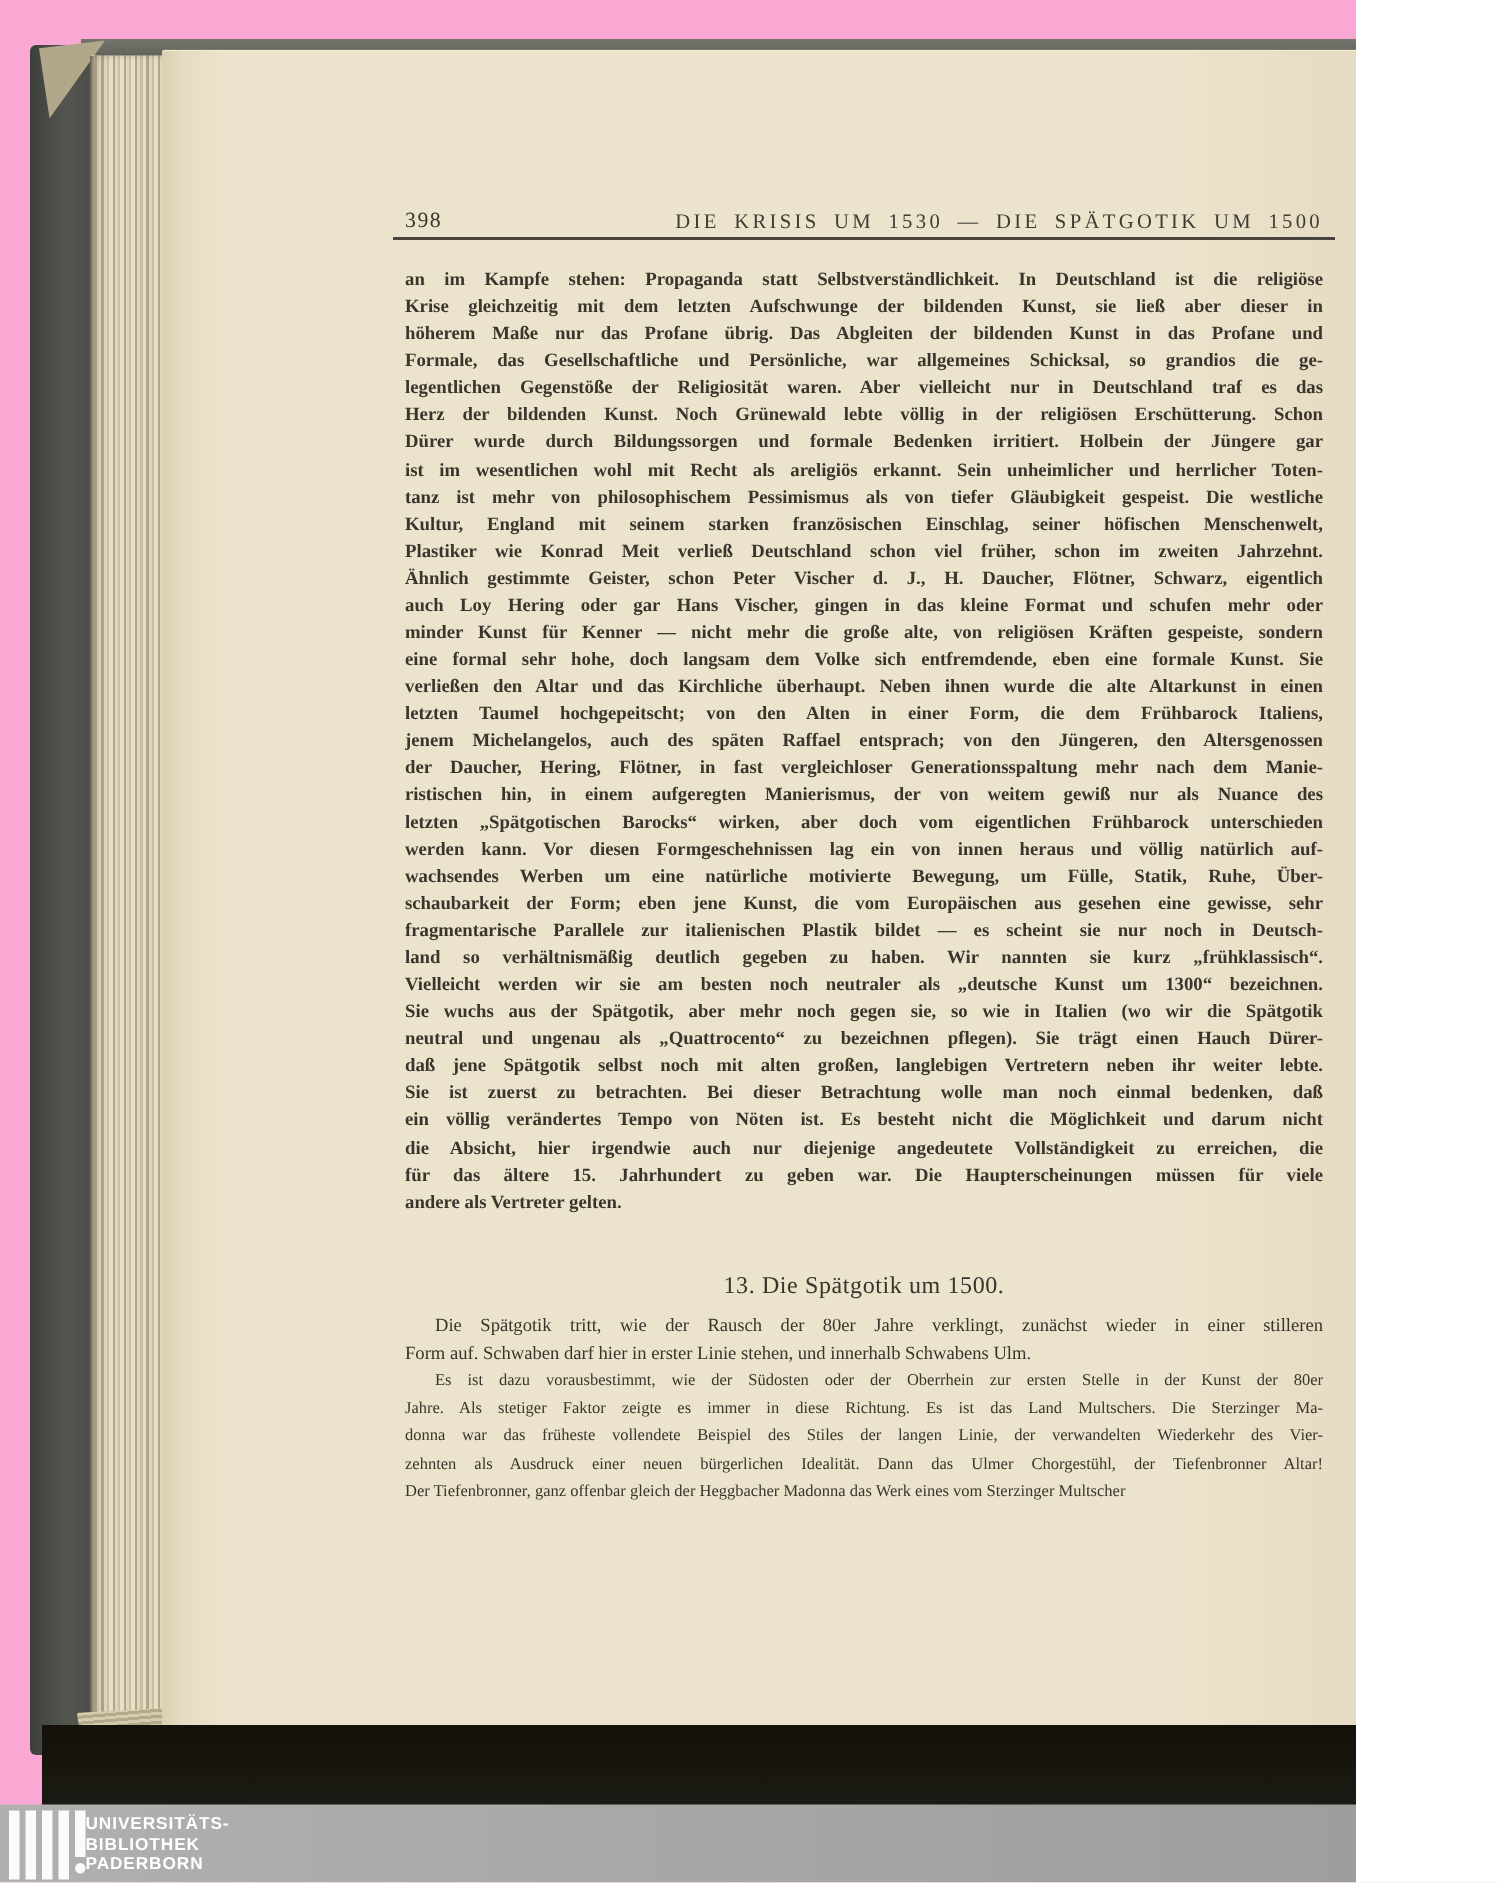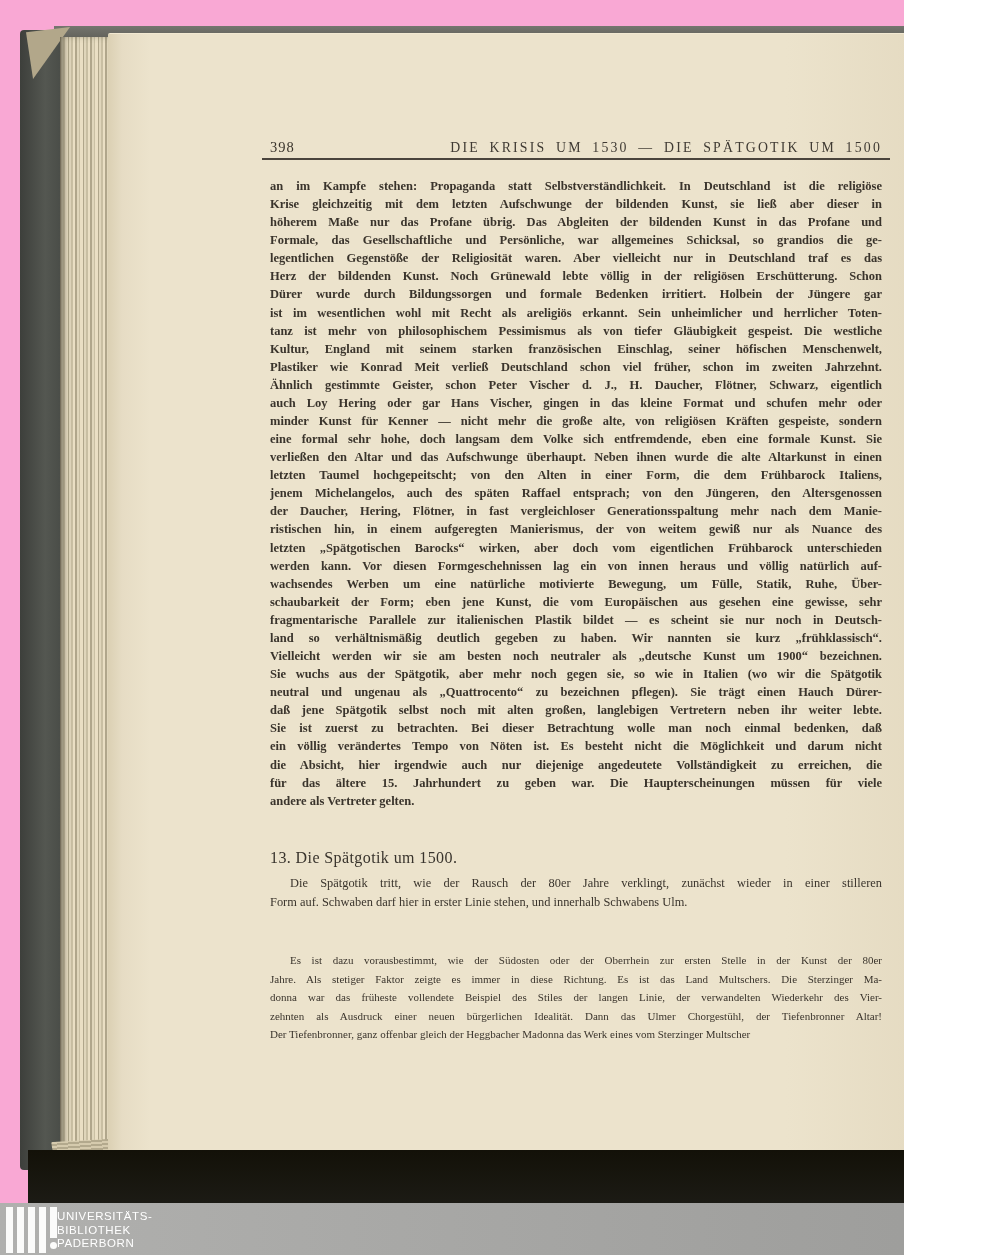--- a/index.html
+++ b/index.html
@@ -94,7 +94,7 @@
         <div class="jline">auch Loy Hering oder gar Hans Vischer, gingen in das kleine Format und schufen mehr oder</div>
         <div class="jline">minder Kunst für Kenner — nicht mehr die große alte, von religiösen Kräften gespeiste, sondern</div>
         <div class="jline">eine formal sehr hohe, doch langsam dem Volke sich entfremdende, eben eine formale Kunst. Sie</div>
-        <div class="jline">verließen den Altar und das Aufschwunge überhaupt. Neben ihnen wurde die alte Altarkunst in einen</div>
+        <div class="jline">verließen den Altar und das Kirchliche überhaupt. Neben ihnen wurde die alte Altarkunst in einen</div>
         <div class="jline">letzten Taumel hochgepeitscht; von den Alten in einer Form, die dem Frühbarock Italiens,</div>
         <div class="jline">jenem Michelangelos, auch des späten Raffael entsprach; von den Jüngeren, den Altersgenossen</div>
         <div class="jline">der Daucher, Hering, Flötner, in fast vergleichloser Generationsspaltung mehr nach dem Manie-</div>

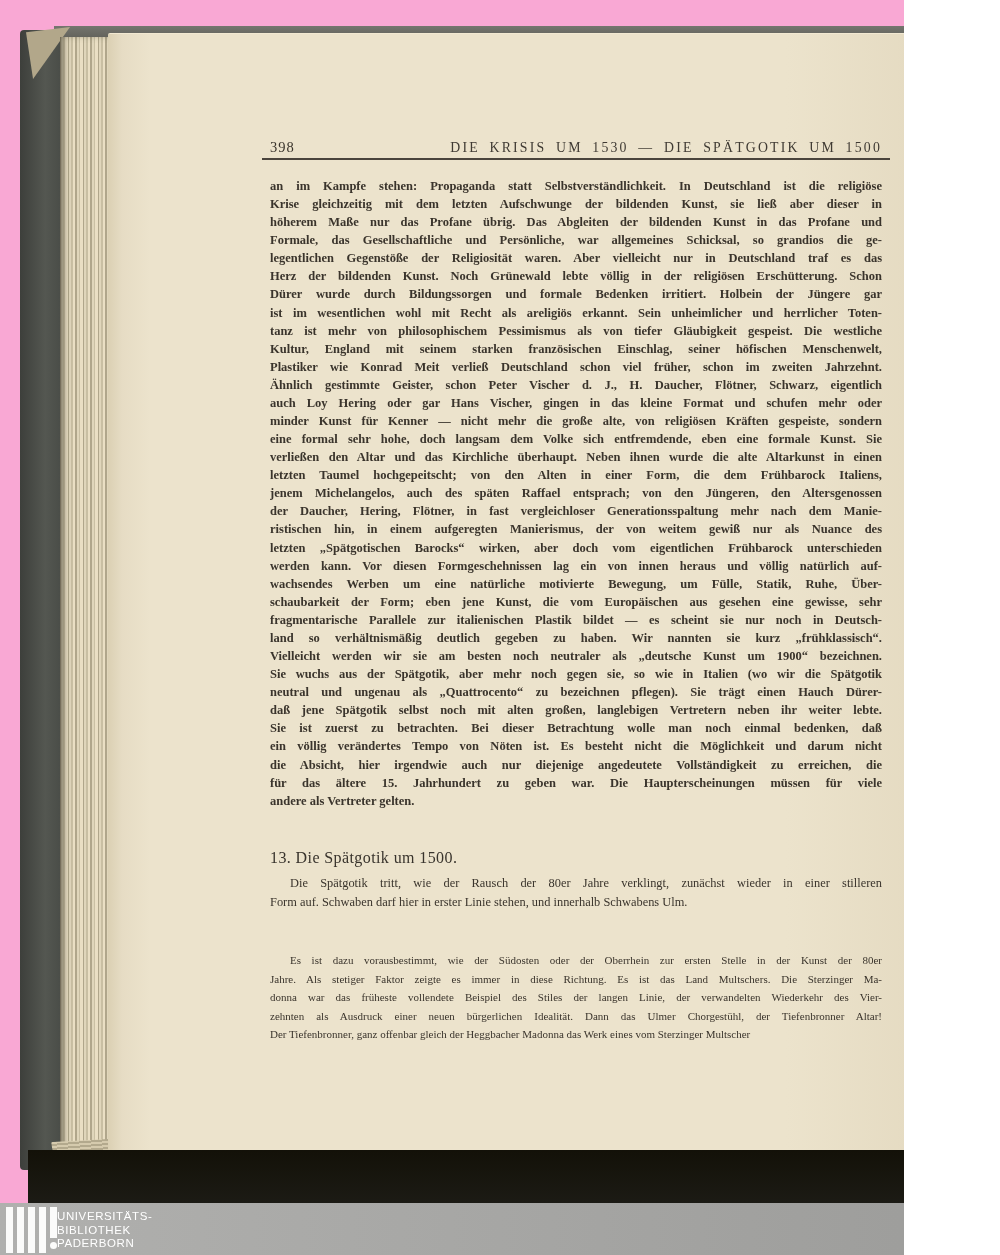--- a/index.html
+++ b/index.html
@@ -105,7 +105,7 @@
         <div class="jline">schaubarkeit der Form; eben jene Kunst, die vom Europäischen aus gesehen eine gewisse, sehr</div>
         <div class="jline">fragmentarische Parallele zur italienischen Plastik bildet — es scheint sie nur noch in Deutsch-</div>
         <div class="jline">land so verhältnismäßig deutlich gegeben zu haben. Wir nannten sie kurz „frühklassisch“.</div>
-        <div class="jline">Vielleicht werden wir sie am besten noch neutraler als „deutsche Kunst um 1900“ bezeichnen.</div>
+        <div class="jline">Vielleicht werden wir sie am besten noch neutraler als „deutsche Kunst um 1300“ bezeichnen.</div>
         <div class="jline">Sie wuchs aus der Spätgotik, aber mehr noch gegen sie, so wie in Italien (wo wir die Spätgotik</div>
         <div class="jline">neutral und ungenau als „Quattrocento“ zu bezeichnen pflegen). Sie trägt einen Hauch Dürer-</div>
         <div class="jline">daß jene Spätgotik selbst noch mit alten großen, langlebigen Vertretern neben ihr weiter lebte.</div>

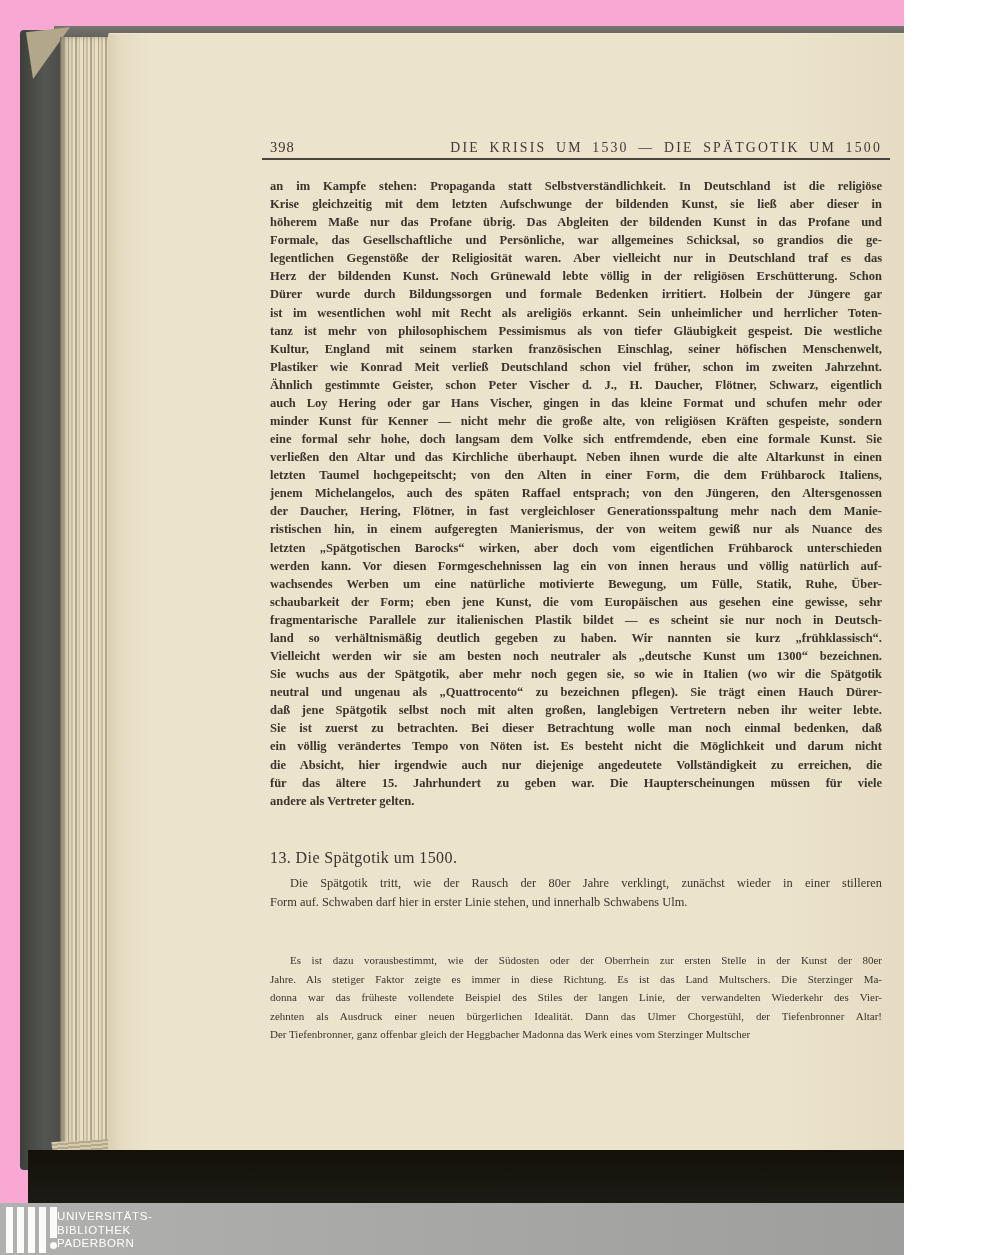--- a/index.html
+++ b/index.html
@@ -56,7 +56,7 @@
     text-align:justify;text-align-last:justify;}
   .last{text-align:left;text-align-last:left;}
   .ind{text-indent:20px;}
-  .section-heading{position:absolute;left:0;top:849px;width:612px;text-align:left;
+  .section-heading{position:absolute;left:0;top:849px;width:612px;text-align:center;
     font-size:16px;letter-spacing:0.4px;color:#38332c;}
 </style>
 </head>

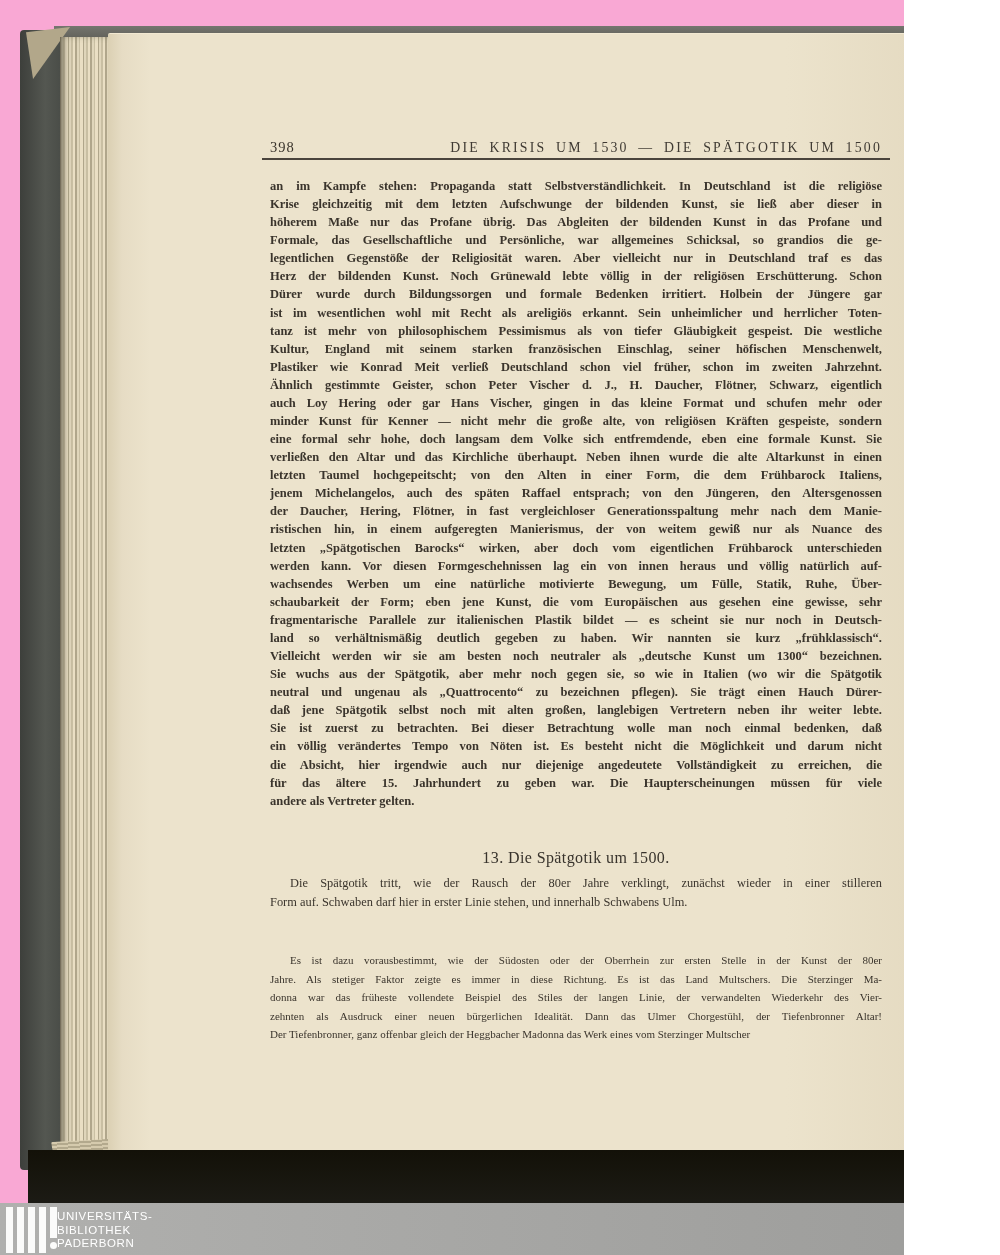--- a/index.html
+++ b/index.html
@@ -47,7 +47,7 @@
   .rule{position:absolute;left:-8px;top:158px;width:628px;height:1.6px;background:#4a443c;}
   .body-lines{position:absolute;left:0;top:179px;width:612px;font-weight:bold;}
   .intro-lines{position:absolute;left:0;top:876px;width:612px;}
-  .small-lines{position:absolute;left:0;top:914px;width:612px;margin-top:40px;}
+  .small-lines{position:absolute;left:0;top:914px;width:612px;}
   .jline{font-size:12.5px;height:18.08px;overflow:hidden;
     text-align:justify;text-align-last:justify;}
   .iline{font-size:12.4px;height:19px;overflow:hidden;

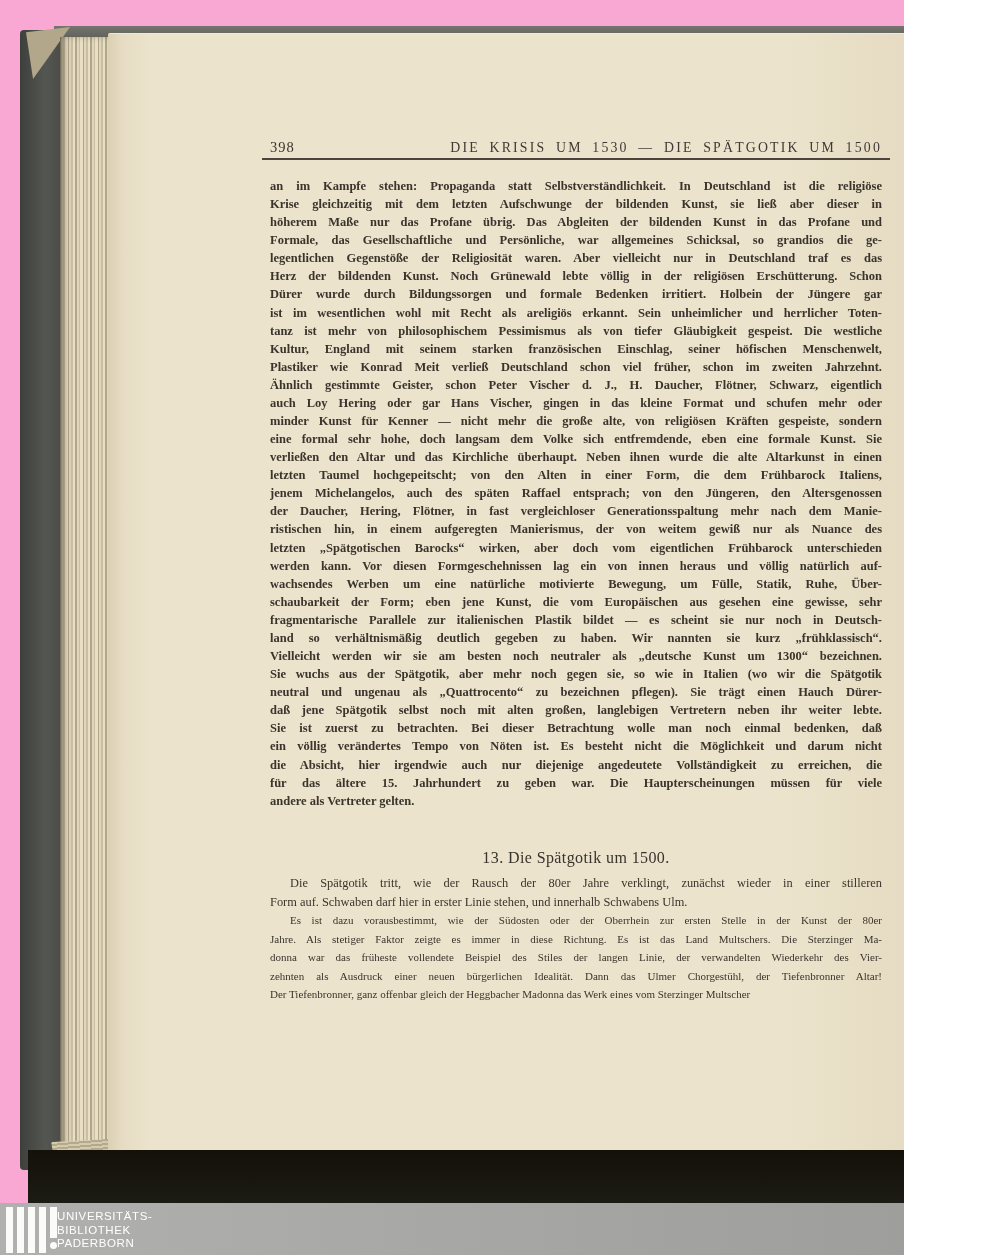--- a/index.html
+++ b/index.html
@@ -38,7 +38,7 @@
   .bar-dot{width:7px;height:7px;border-radius:50%;background:#fbfbfa;}
   .wm-text{position:absolute;left:57px;top:7px;color:#ffffff;
     font-family:"Liberation Sans","DejaVu Sans",sans-serif;
-    font-weight:normal;font-size:11.5px;line-height:13.5px;letter-spacing:0.6px;}
+    font-weight:bold;font-size:11.5px;line-height:13.5px;letter-spacing:0.6px;}
   
   .text-layer{position:absolute;left:270px;top:0;width:612px;height:1255px;color:#3a342c;}
   .pageno{position:absolute;left:0;top:139px;font-size:14.5px;letter-spacing:1px;}

